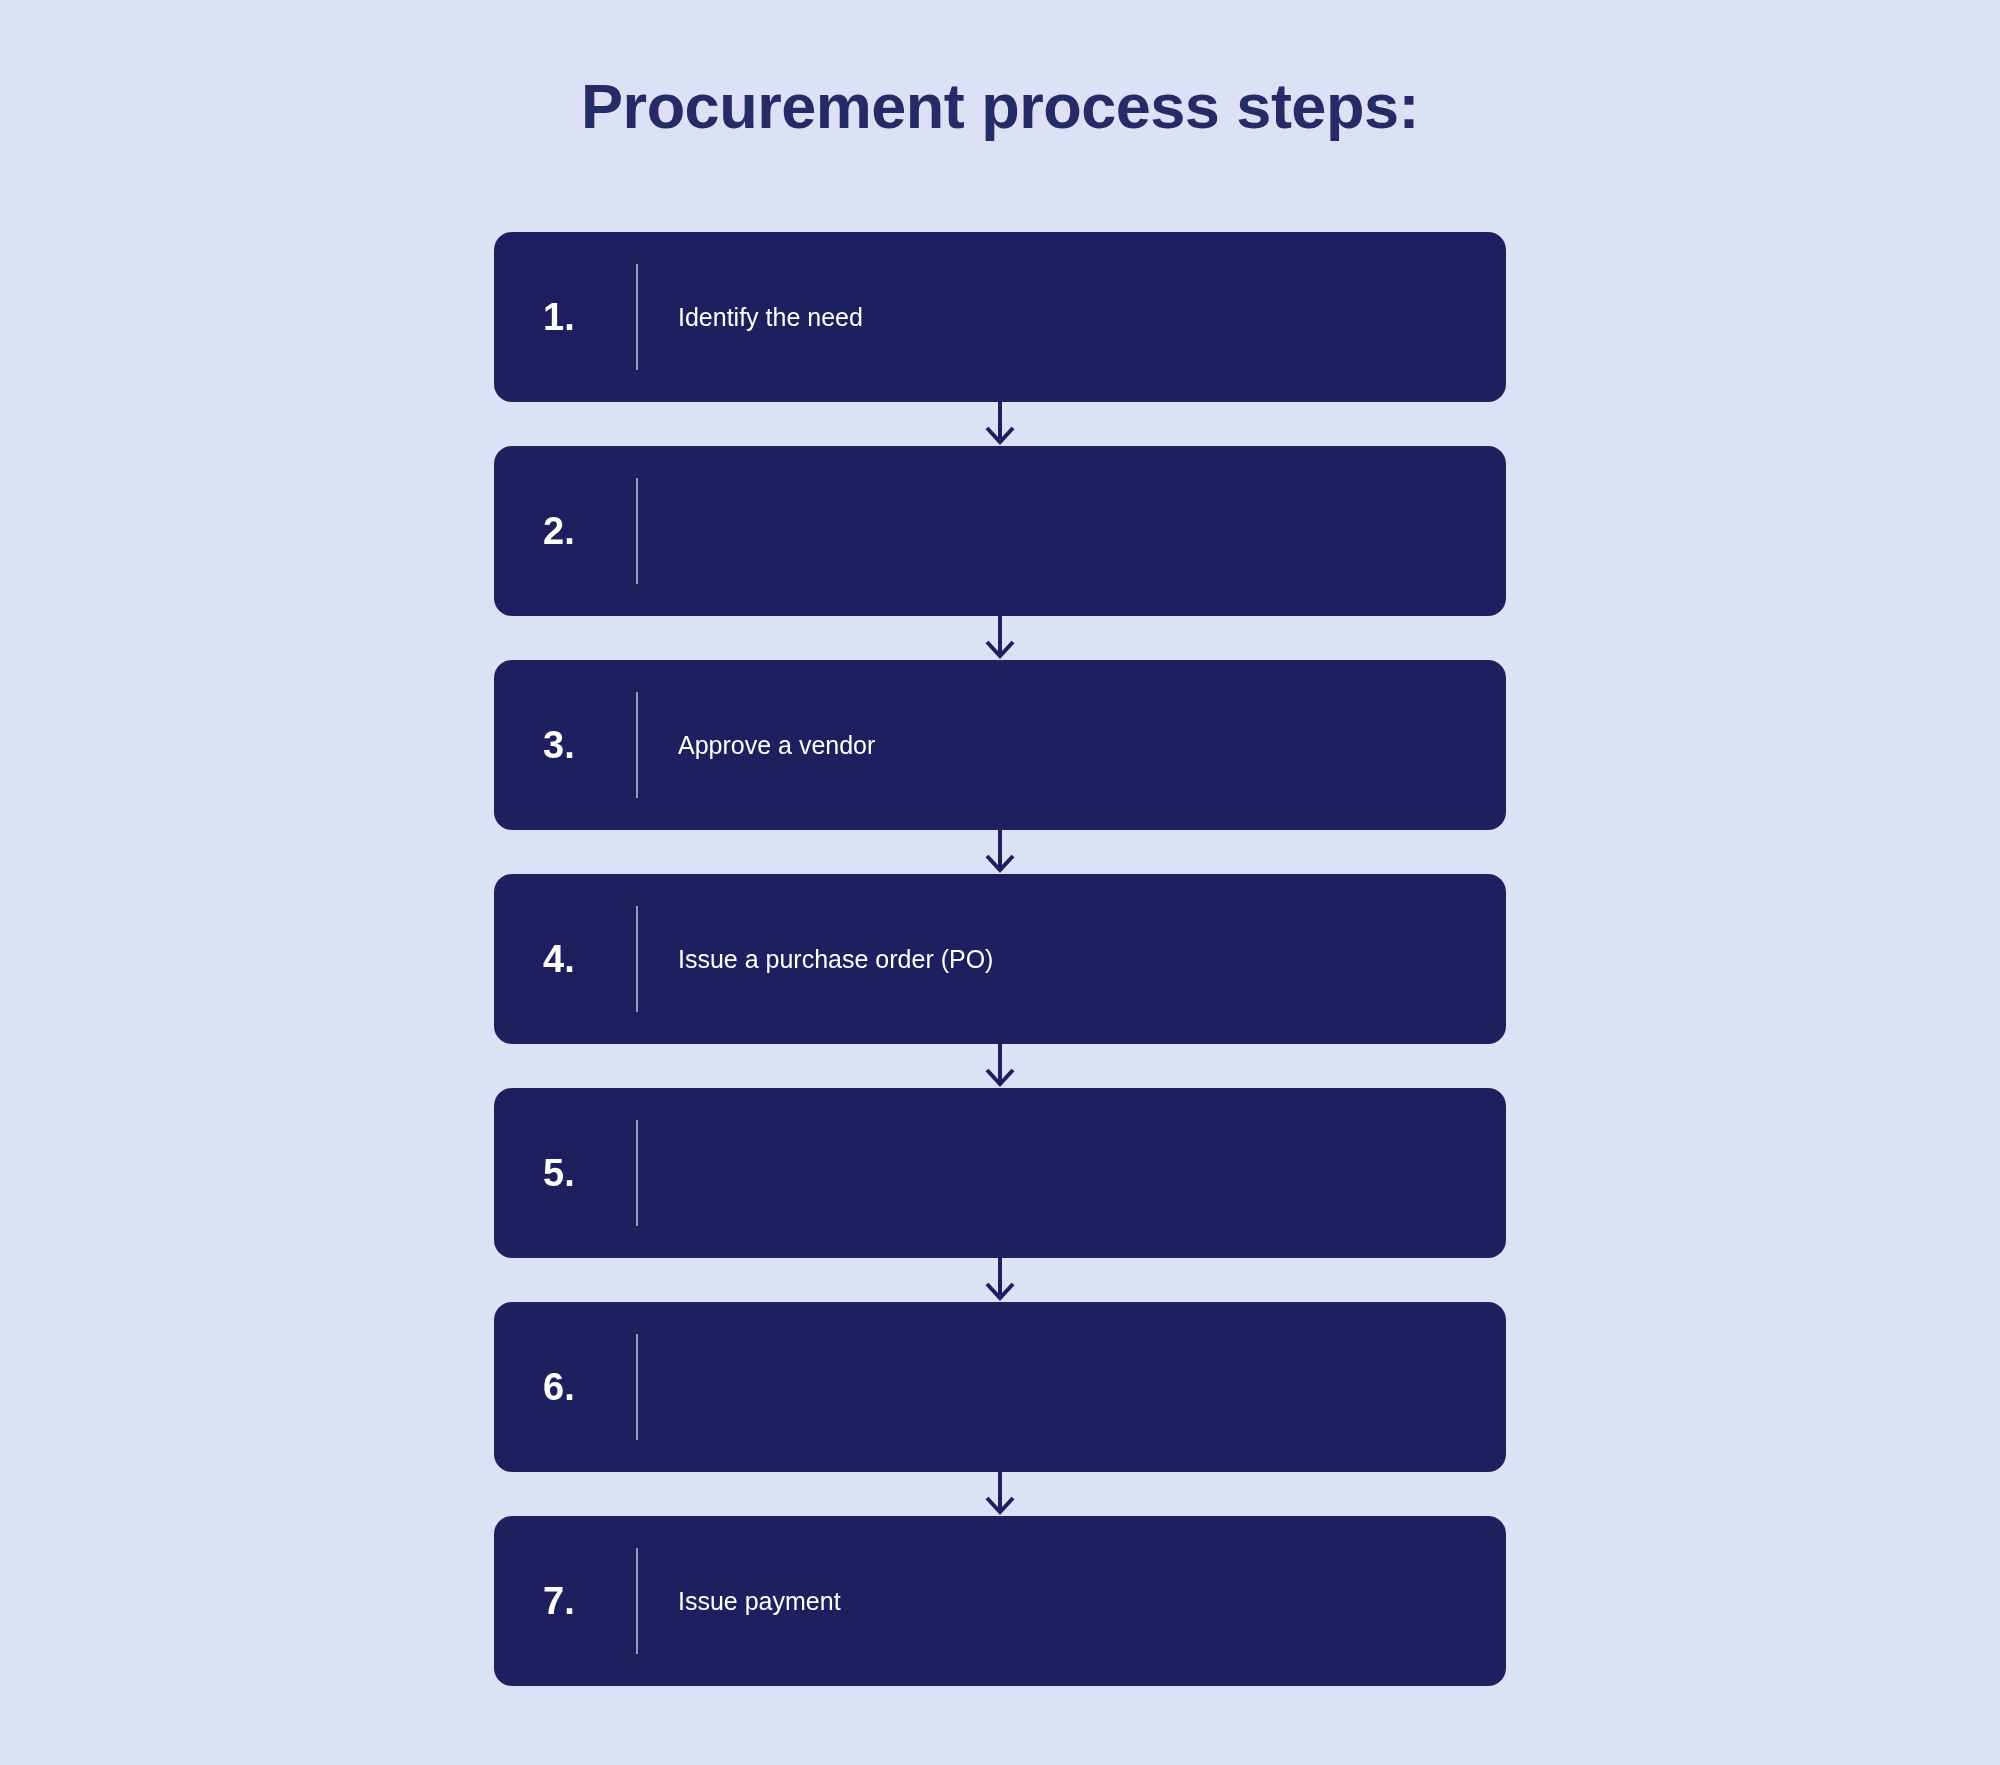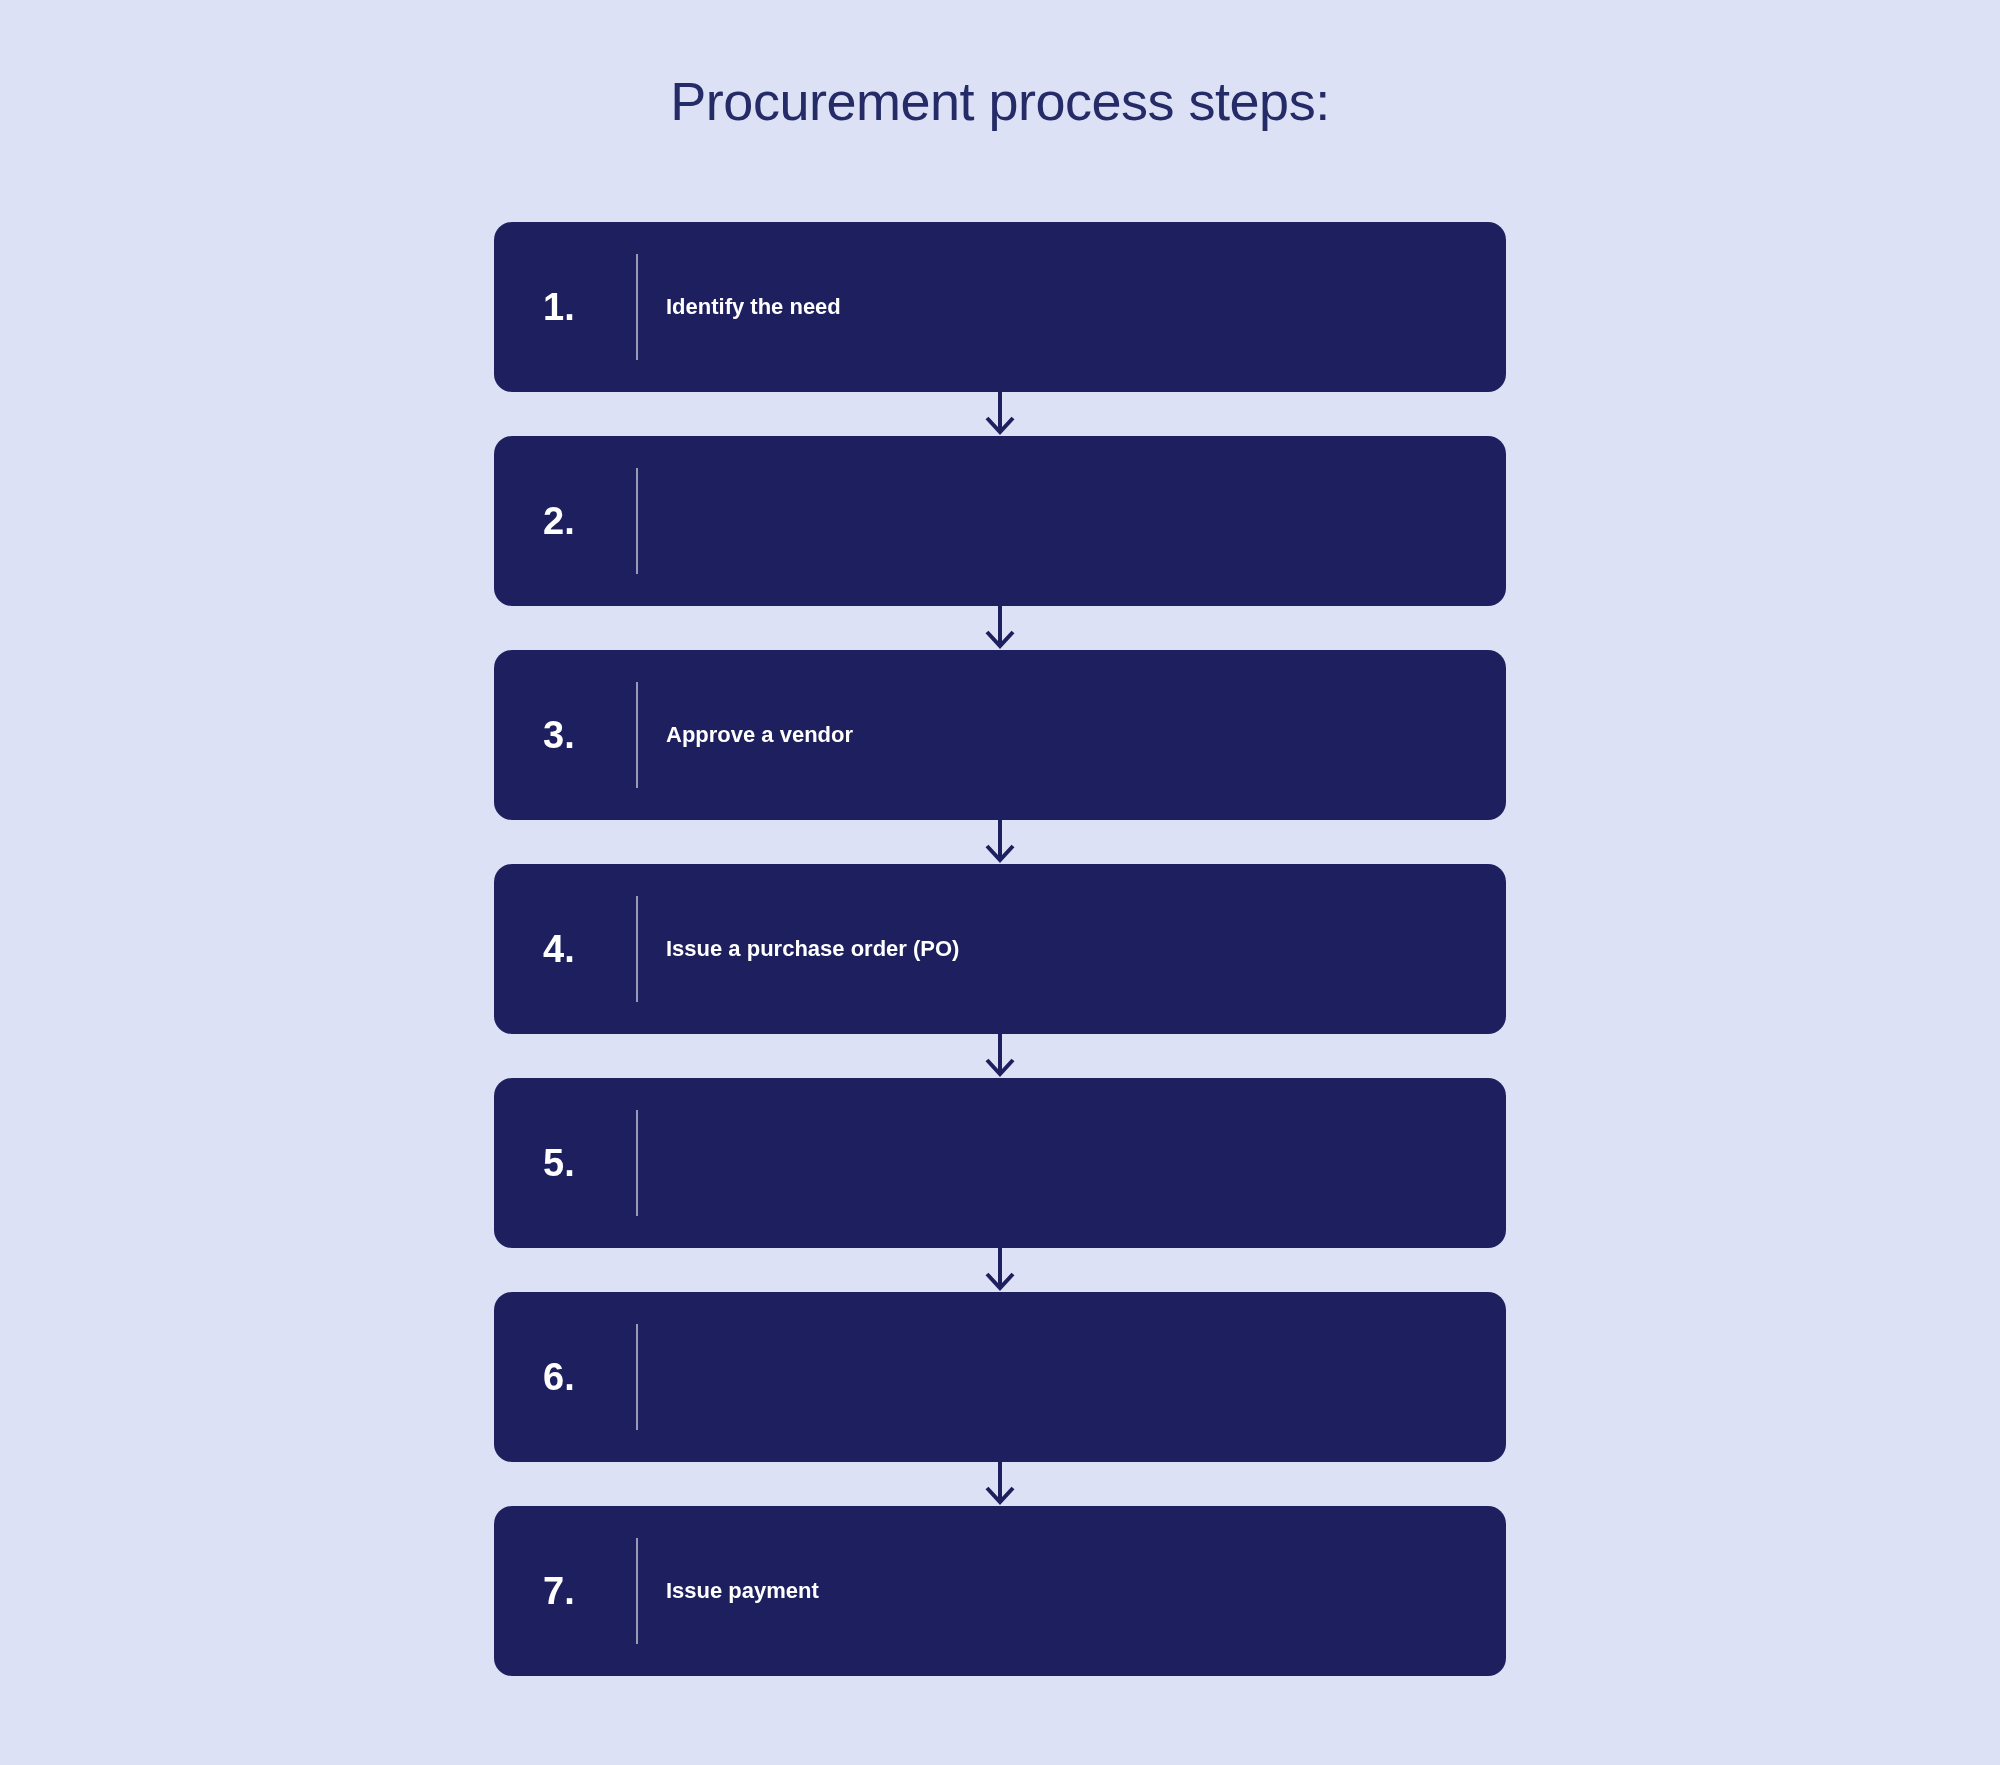--- a/index.html
+++ b/index.html
@@ -21,9 +21,9 @@
   .page-title {
     margin-top: 70px;
     text-align: center;
-    font-size: 54px;
+    font-size: 63px;
     line-height: 1.15;
-    font-weight: 400;
+    font-weight: 700;
     letter-spacing: -0.5px;
     color: var(--title);
   }

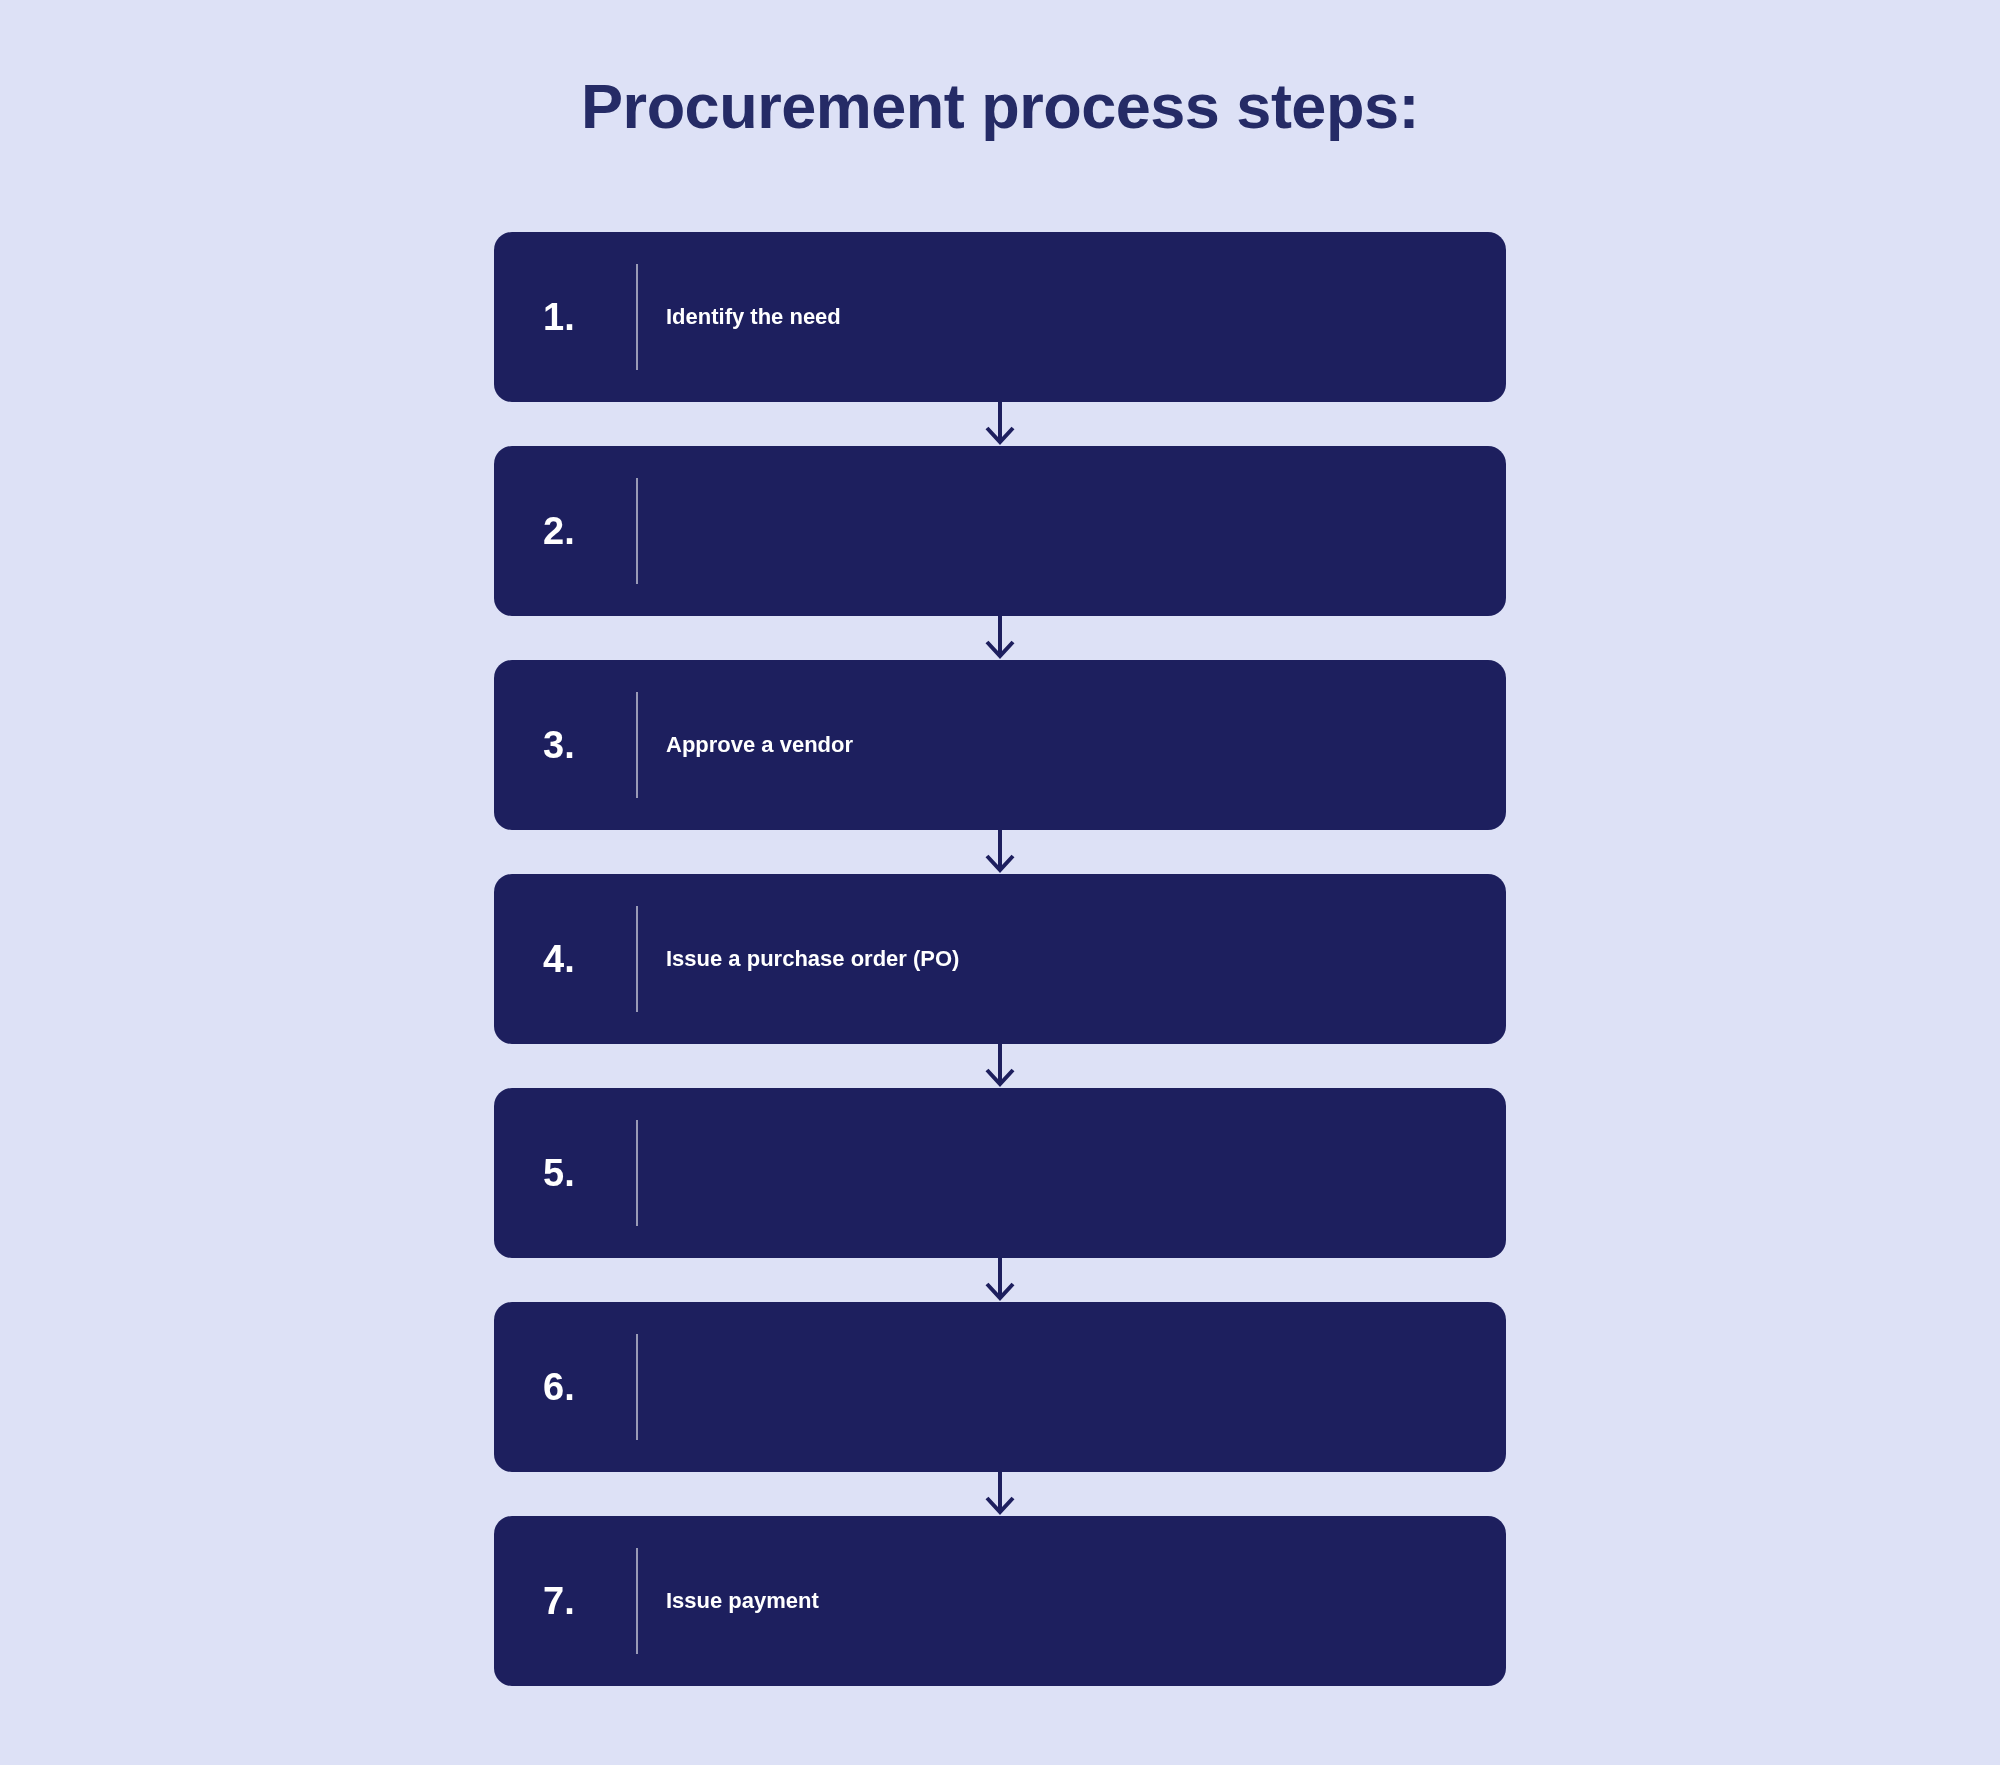--- a/index.html
+++ b/index.html
@@ -55,10 +55,10 @@
     background: var(--divider);
   }
   .step-label {
-    margin-left: 28px;
-    font-size: 22px;
+    margin-left: 40px;
+    font-size: 25px;
     line-height: 1.4;
-    font-weight: 700;
+    font-weight: 400;
     color: var(--text);
     max-width: 690px;
   }

